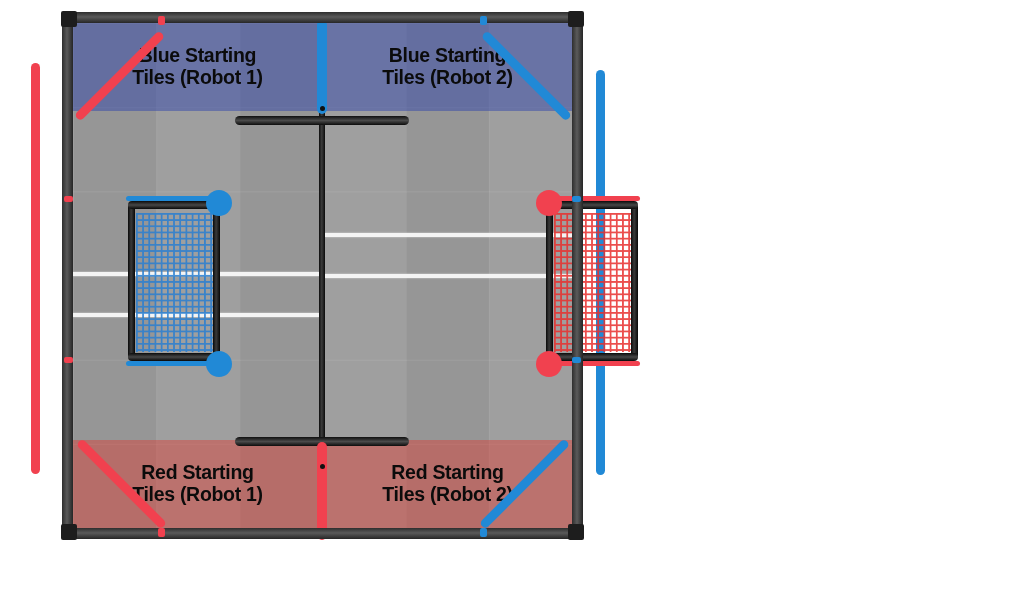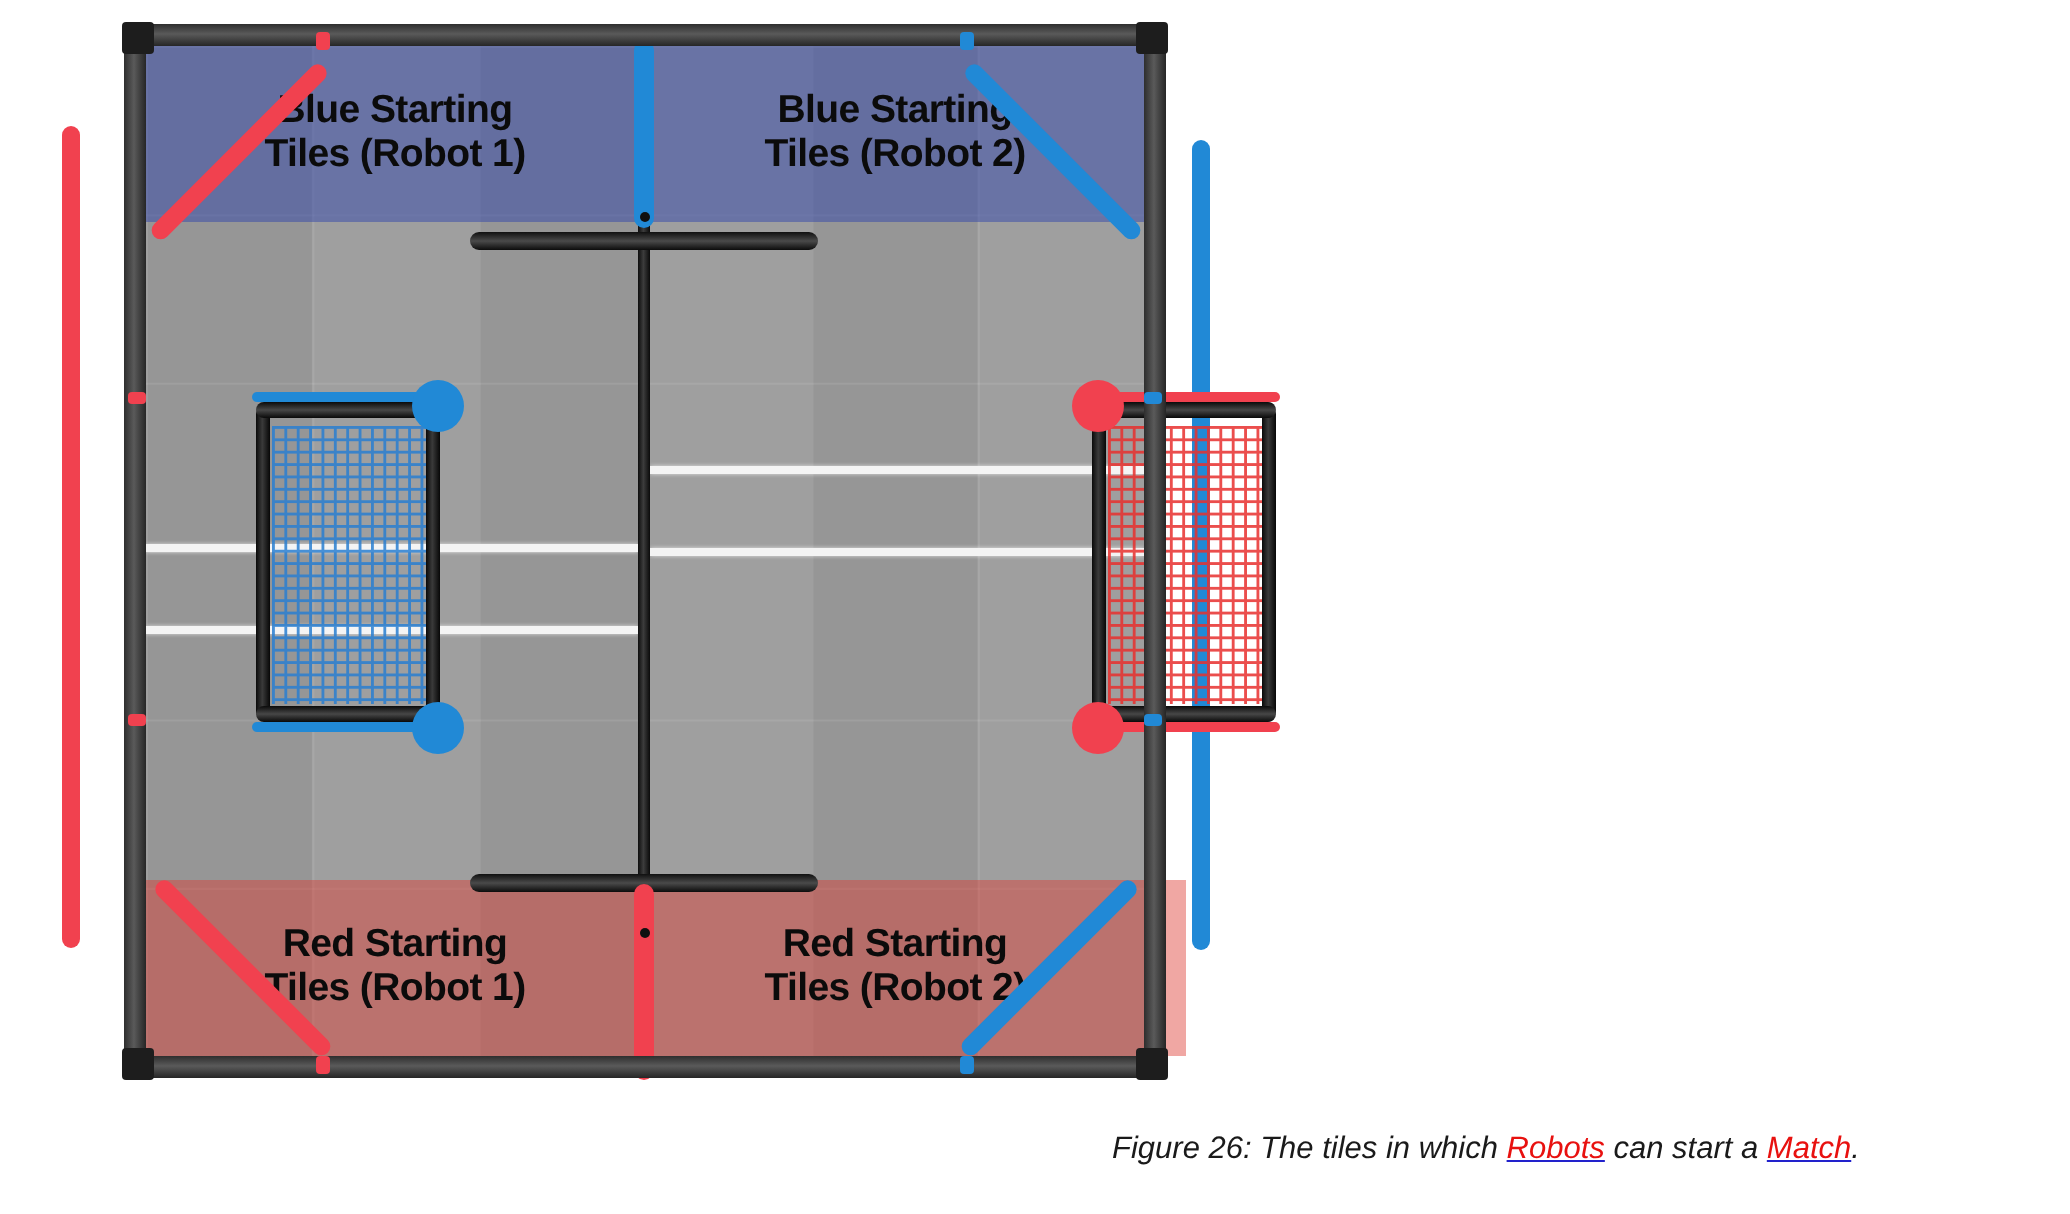--- a/index.html
+++ b/index.html
@@ -129,7 +129,6 @@
   #red-zone {
     top: 428px;
     background: rgba(222,60,50,0.45);
-    padding-left: 21px;
   }
 
   .zone-label {

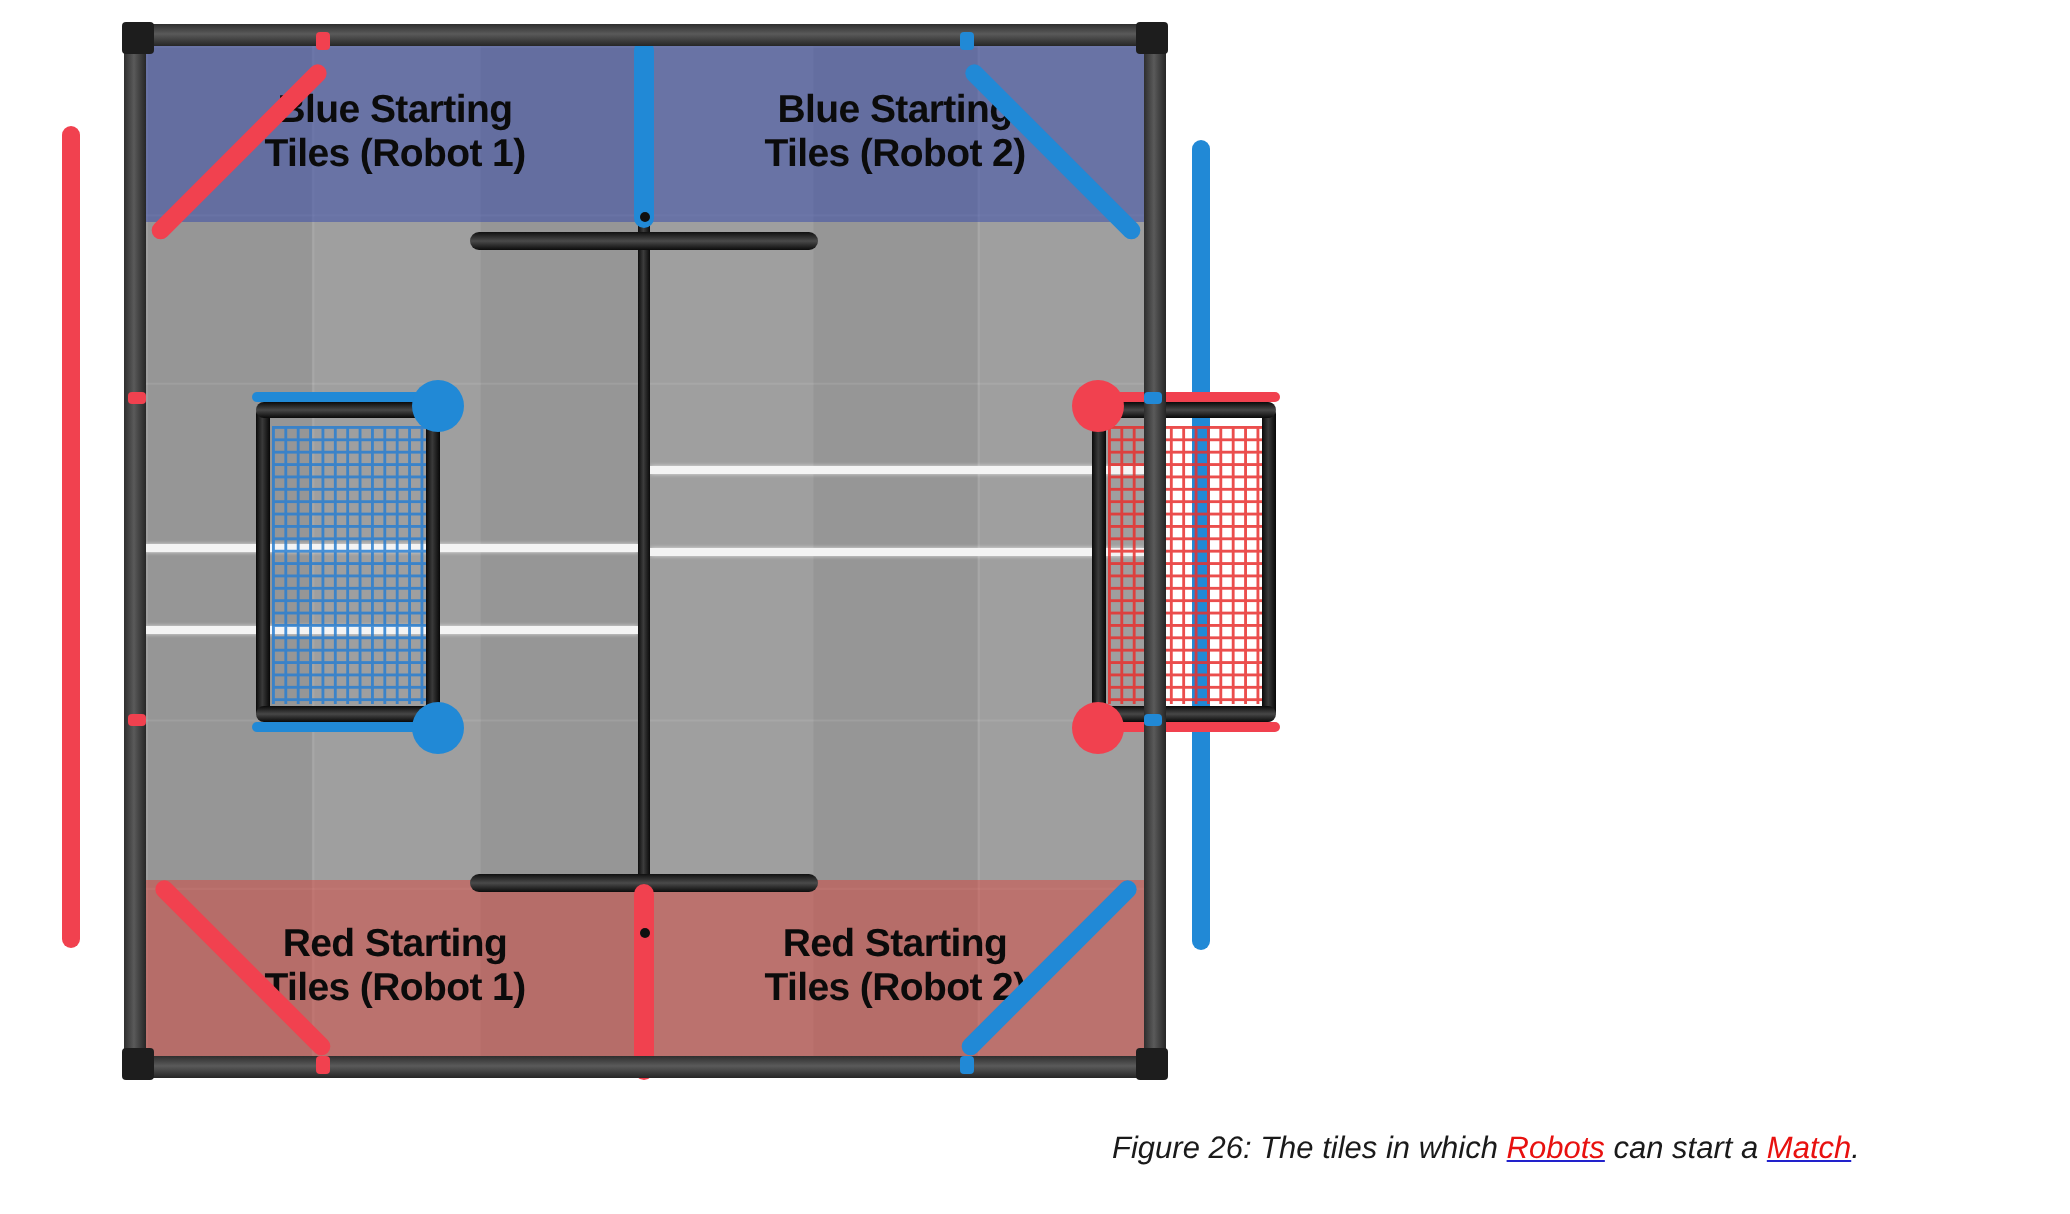--- a/index.html
+++ b/index.html
@@ -426,9 +426,6 @@
 
   </div>
 
-  <div id="caption">
-    <span>Figure 26: The tiles in which </span><span class="link">Robots</span><span> can start a </span><span class="link">Match</span><span>.</span>
-  </div>
 
 </div>
 

